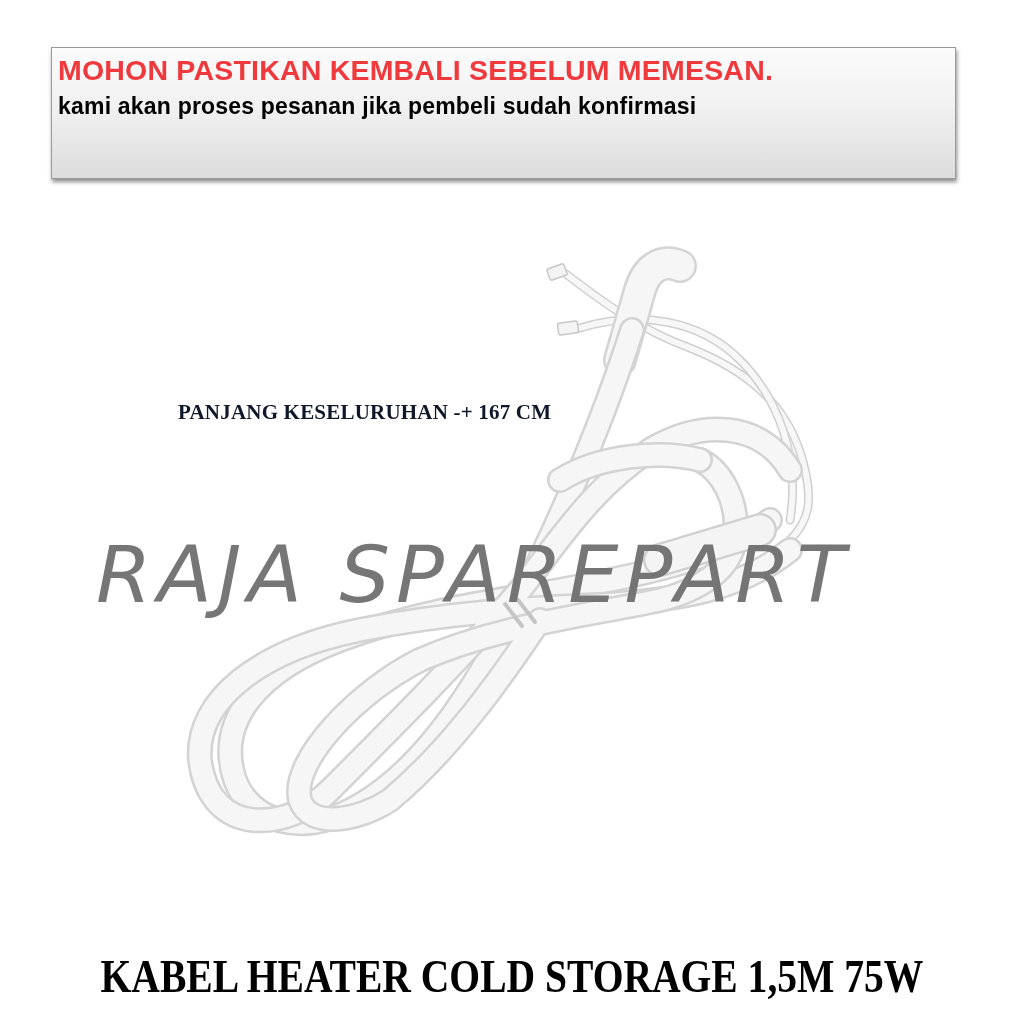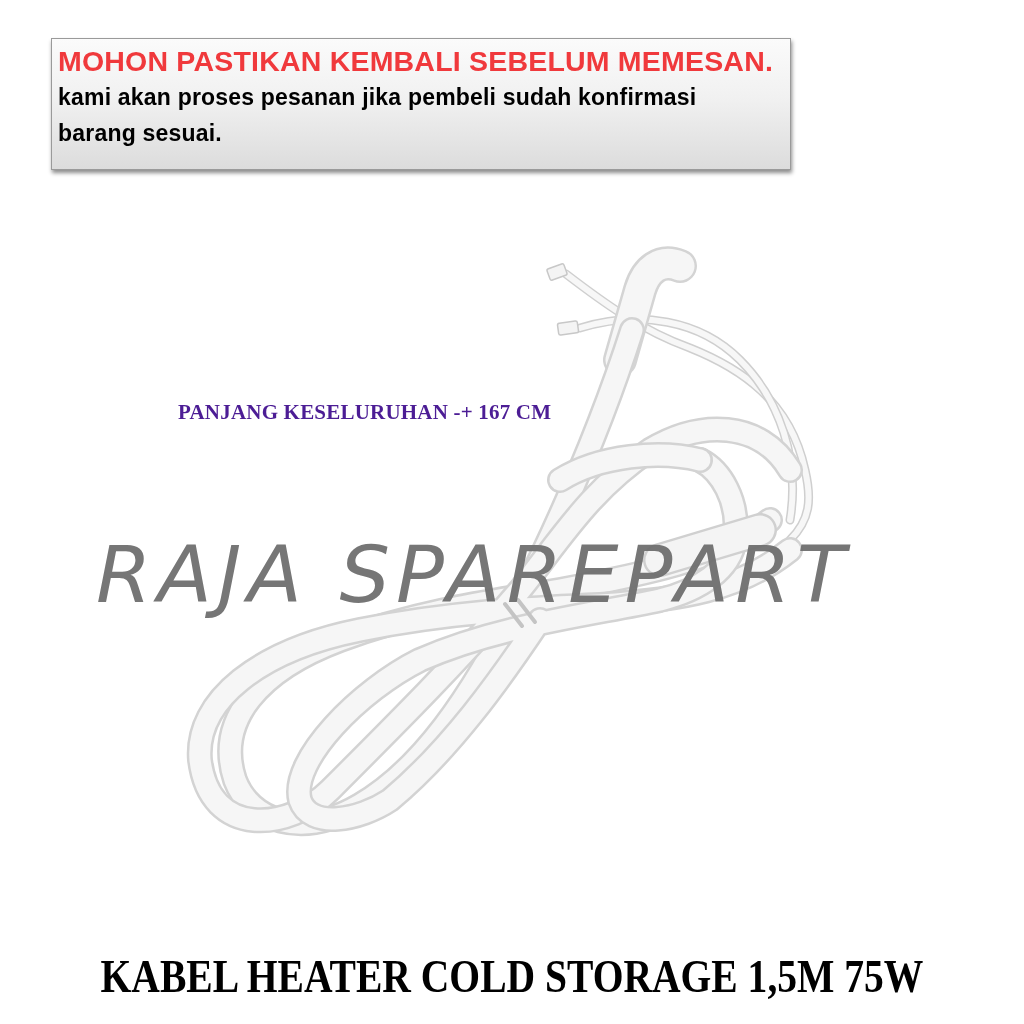--- a/index.html
+++ b/index.html
@@ -19,8 +19,8 @@
   .notice-box {
     position: absolute;
     left: 51px;
-    top: 38px;
-    width: 740px;
+    top: 47px;
+    width: 905px;
     height: 132px;
     box-sizing: border-box;
     border: 1px solid #9a9a9a;

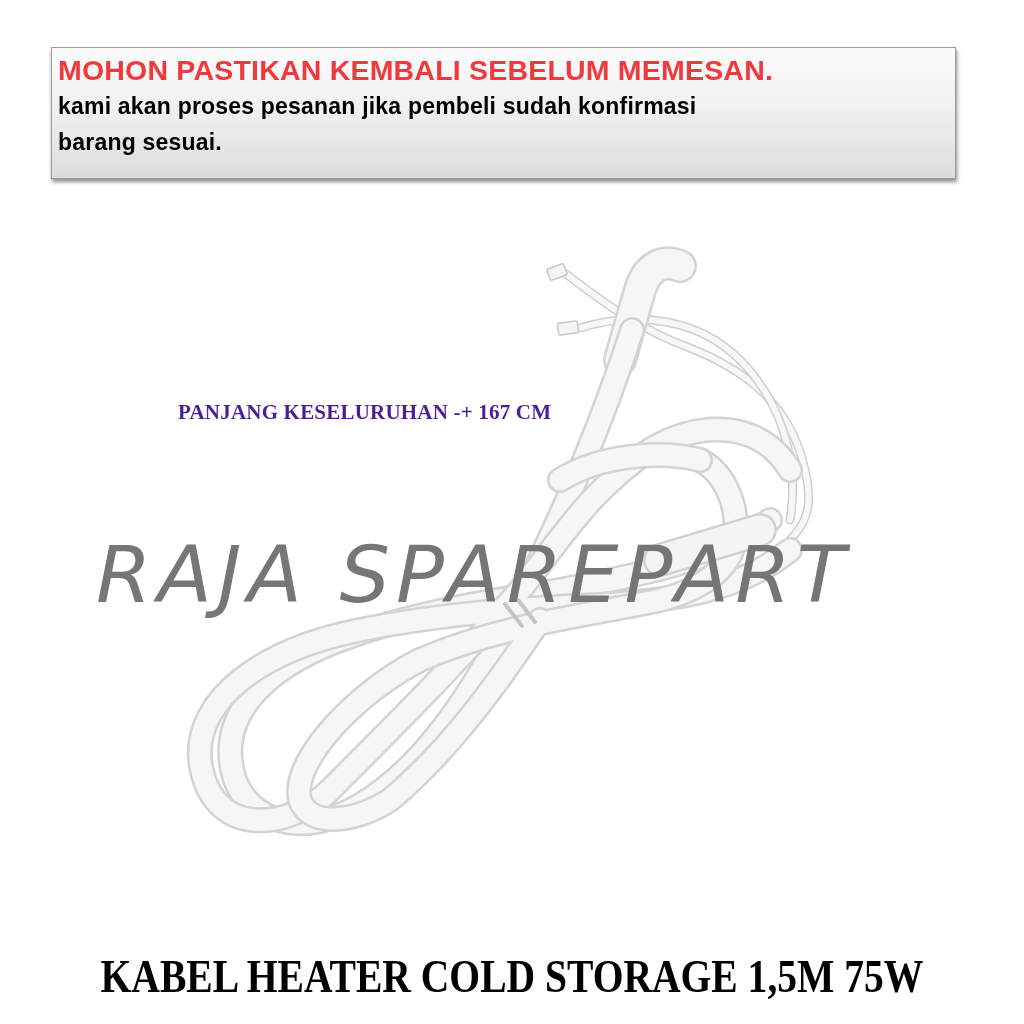--- a/index.html
+++ b/index.html
@@ -101,7 +101,6 @@
   <div class="notice-box">
     <span class="notice-line notice-title">MOHON PASTIKAN KEMBALI SEBELUM MEMESAN.</span>
     <span class="notice-line notice-body">kami akan proses pesanan jika pembeli sudah konfirmasi</span>
-    <span class="notice-line notice-body">barang sesuai.</span>
   </div>
 
   <svg class="product-art" viewBox="0 0 1024 1024" xmlns="http://www.w3.org/2000/svg">

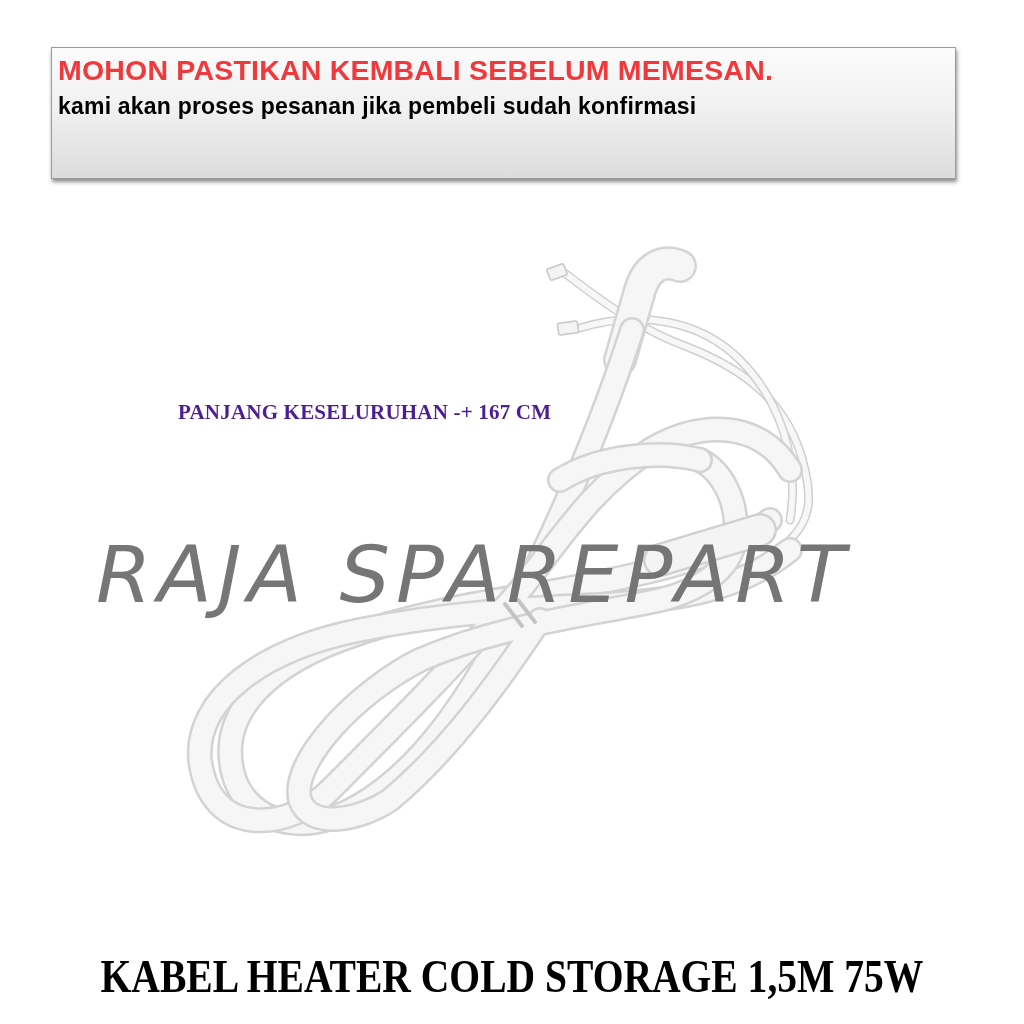--- a/index.html
+++ b/index.html
@@ -51,7 +51,7 @@
     font-family: "Liberation Serif", serif;
     font-weight: bold;
     font-size: 21px;
-    color: #4c1d95;
+    color: #0f172a;
     white-space: nowrap;
     letter-spacing: 0.2px;
   }

